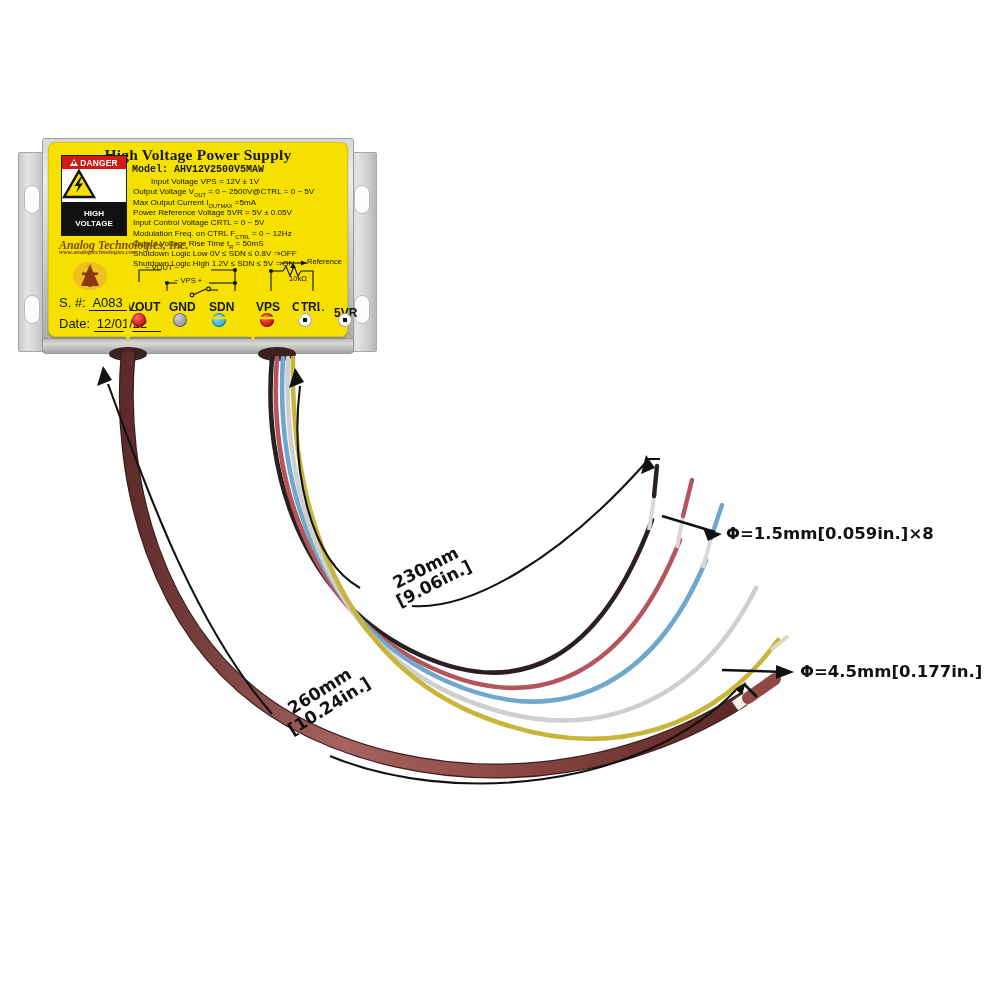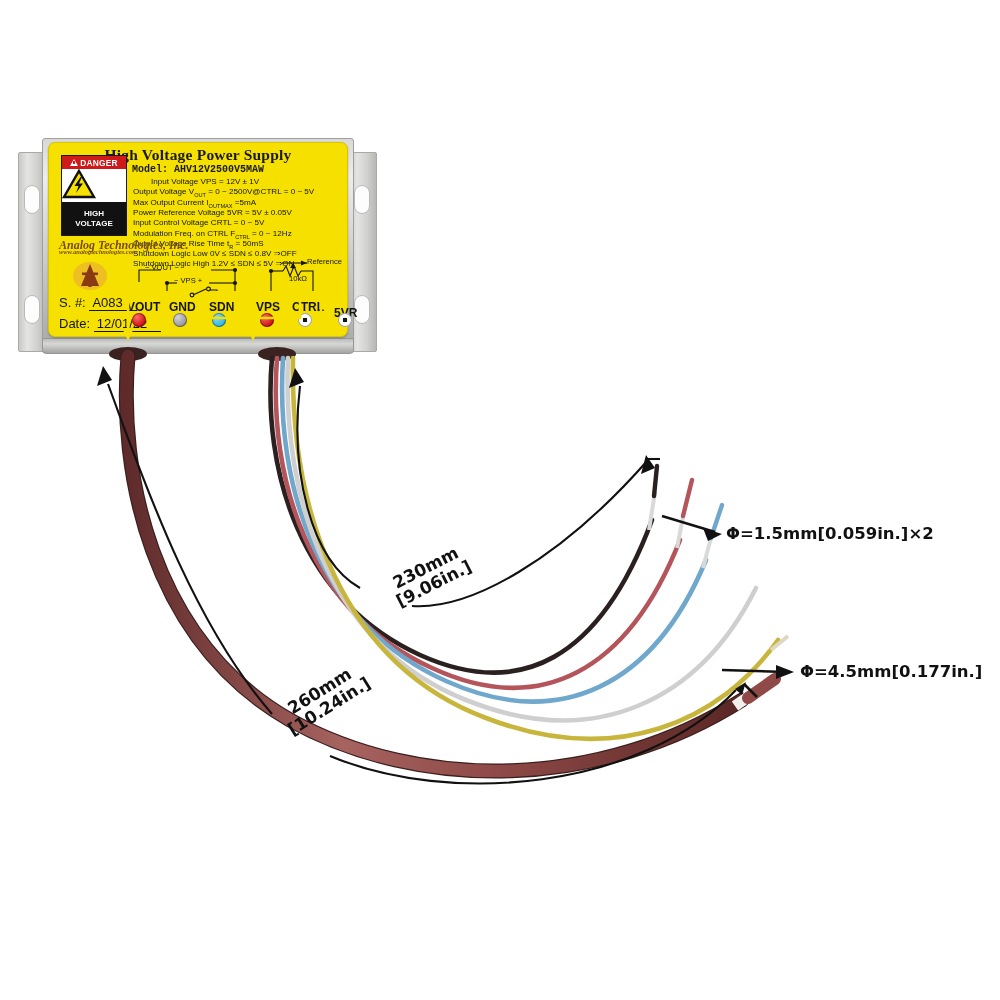--- a/index.html
+++ b/index.html
@@ -273,7 +273,7 @@
     <polygon points="746,682 735,689 742,695" fill="#111"></polygon>
   </svg>
 
-  <div class="callout" style="left:726px;top:524px;">Φ=1.5mm[0.059in.]×2</div>
+  <div class="callout" style="left:726px;top:524px;">Φ=1.5mm[0.059in.]×8</div>
   <div class="callout" style="left:800px;top:662px;">Φ=4.5mm[0.177in.]</div>
 
   <div class="dim" style="left:385px;top:578px;transform:rotate(-27deg);transform-origin:left top;">

